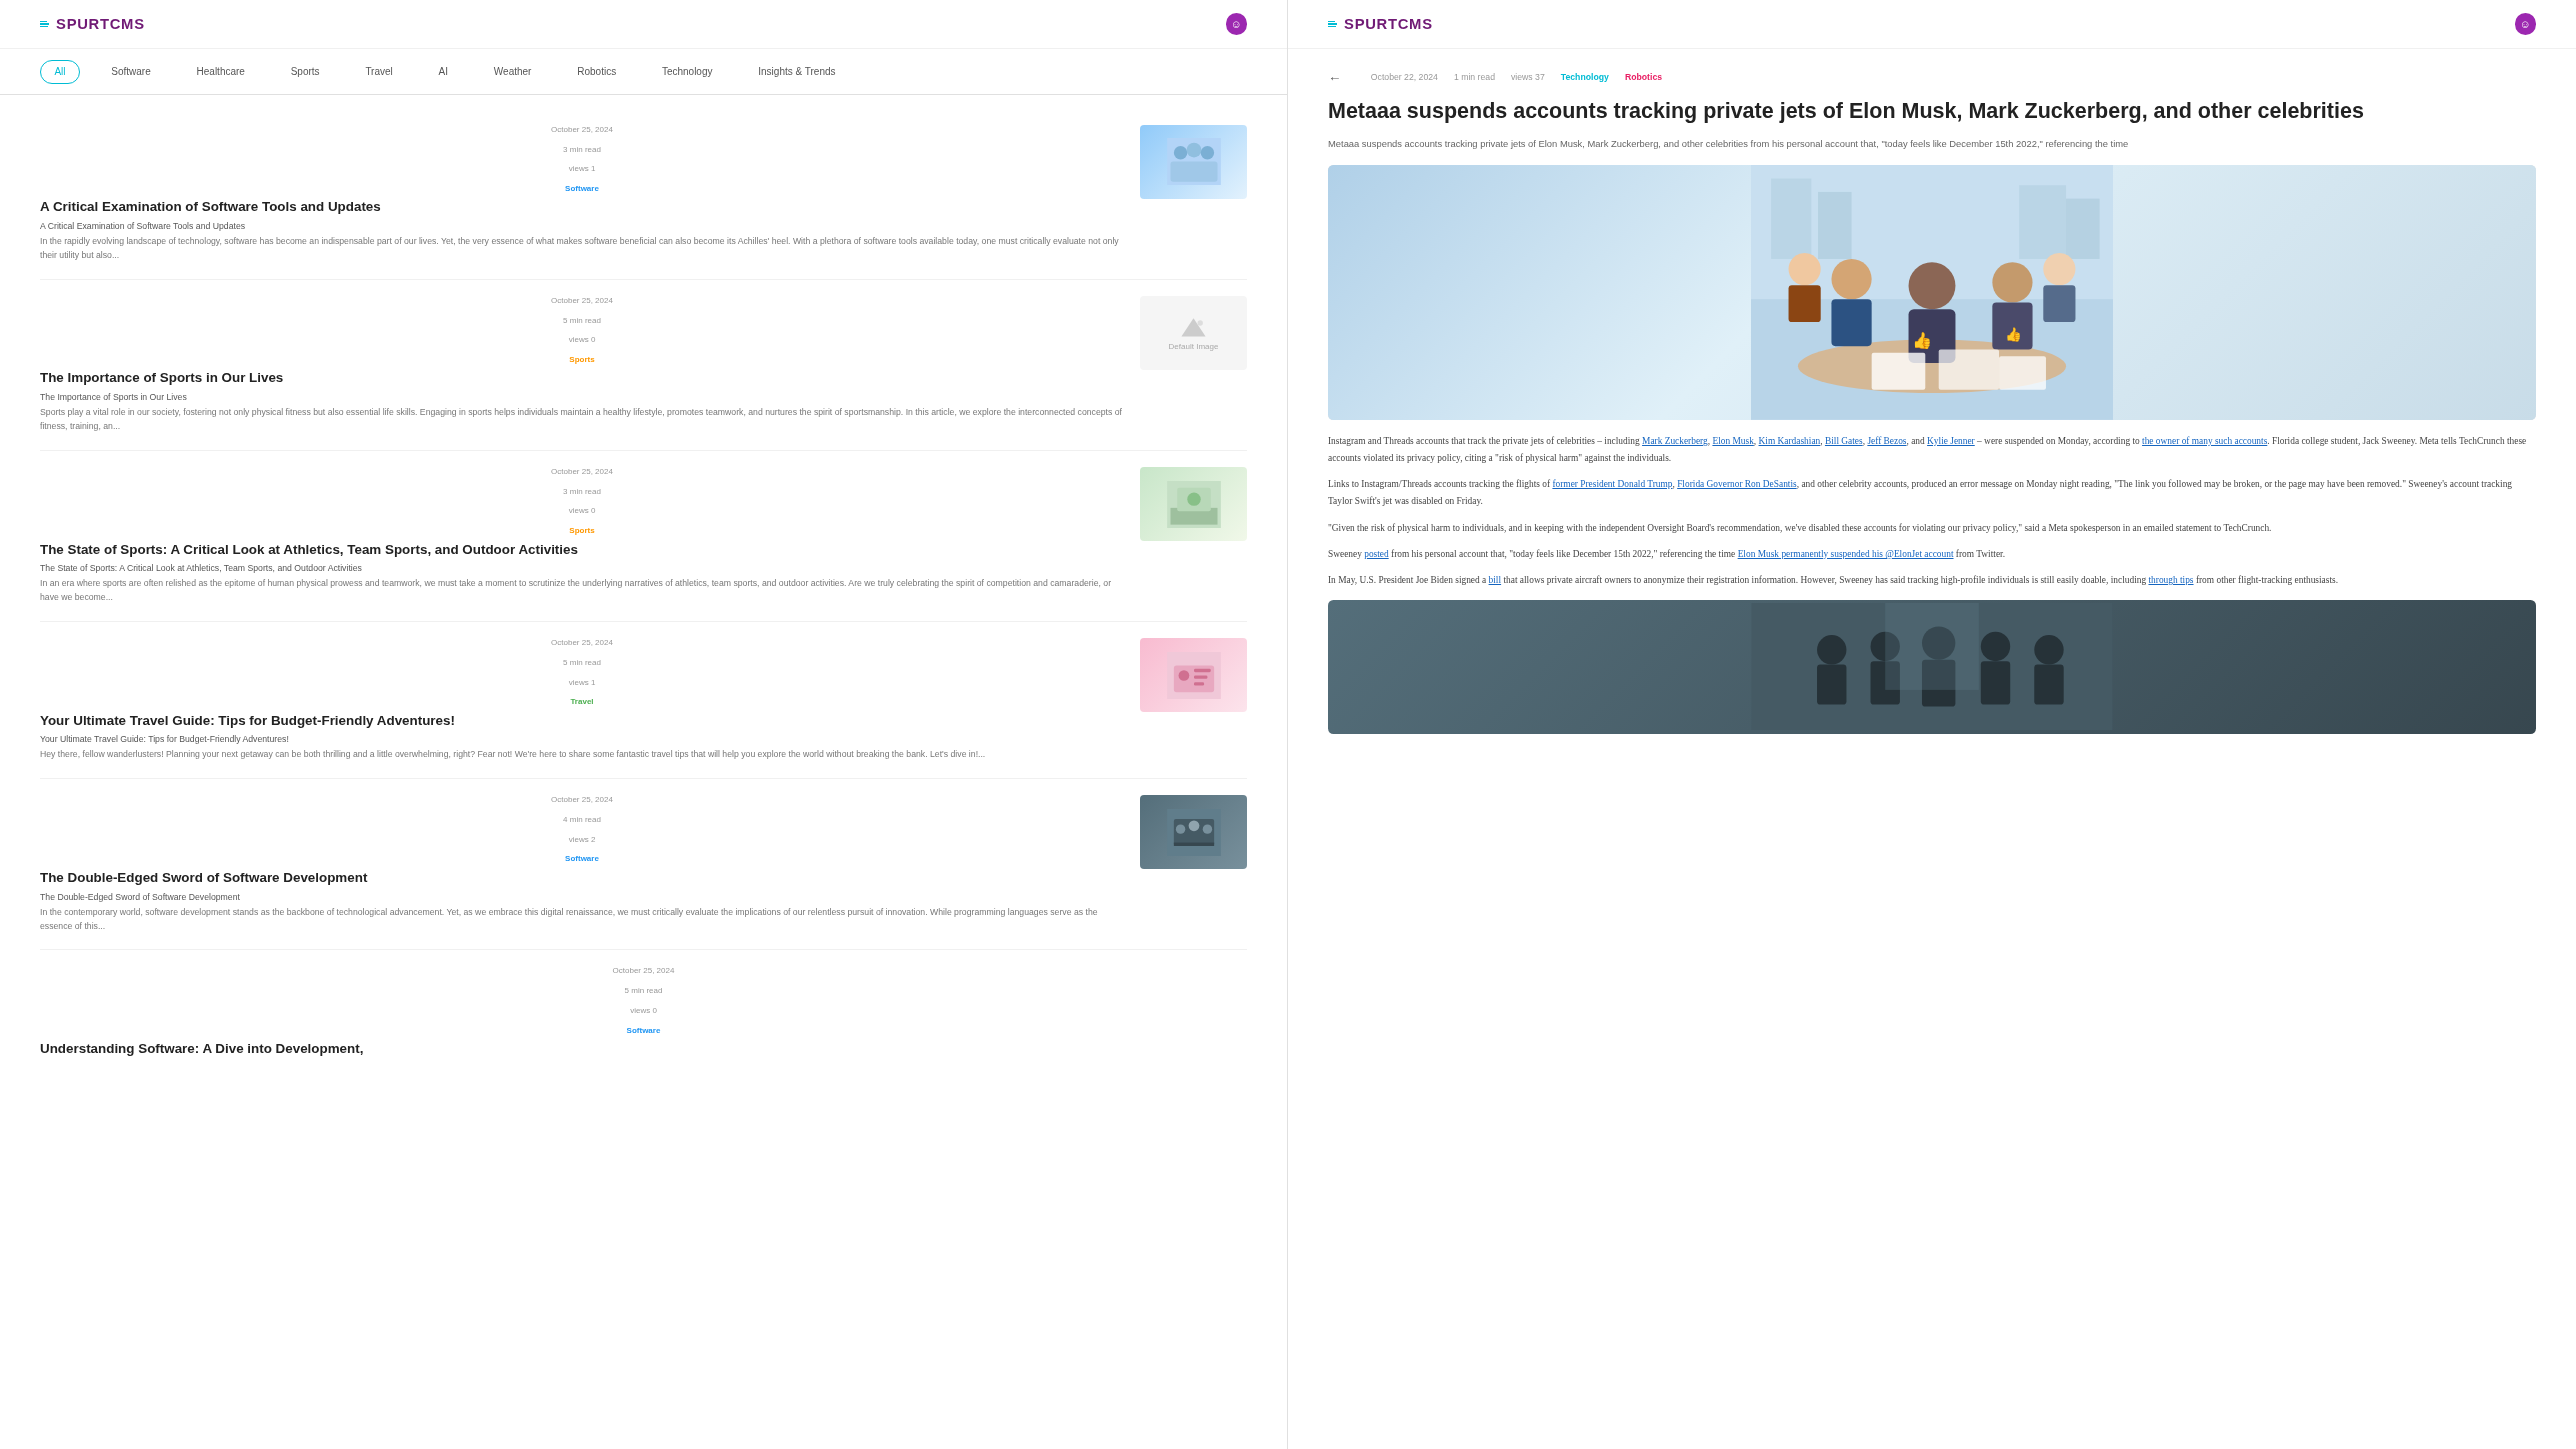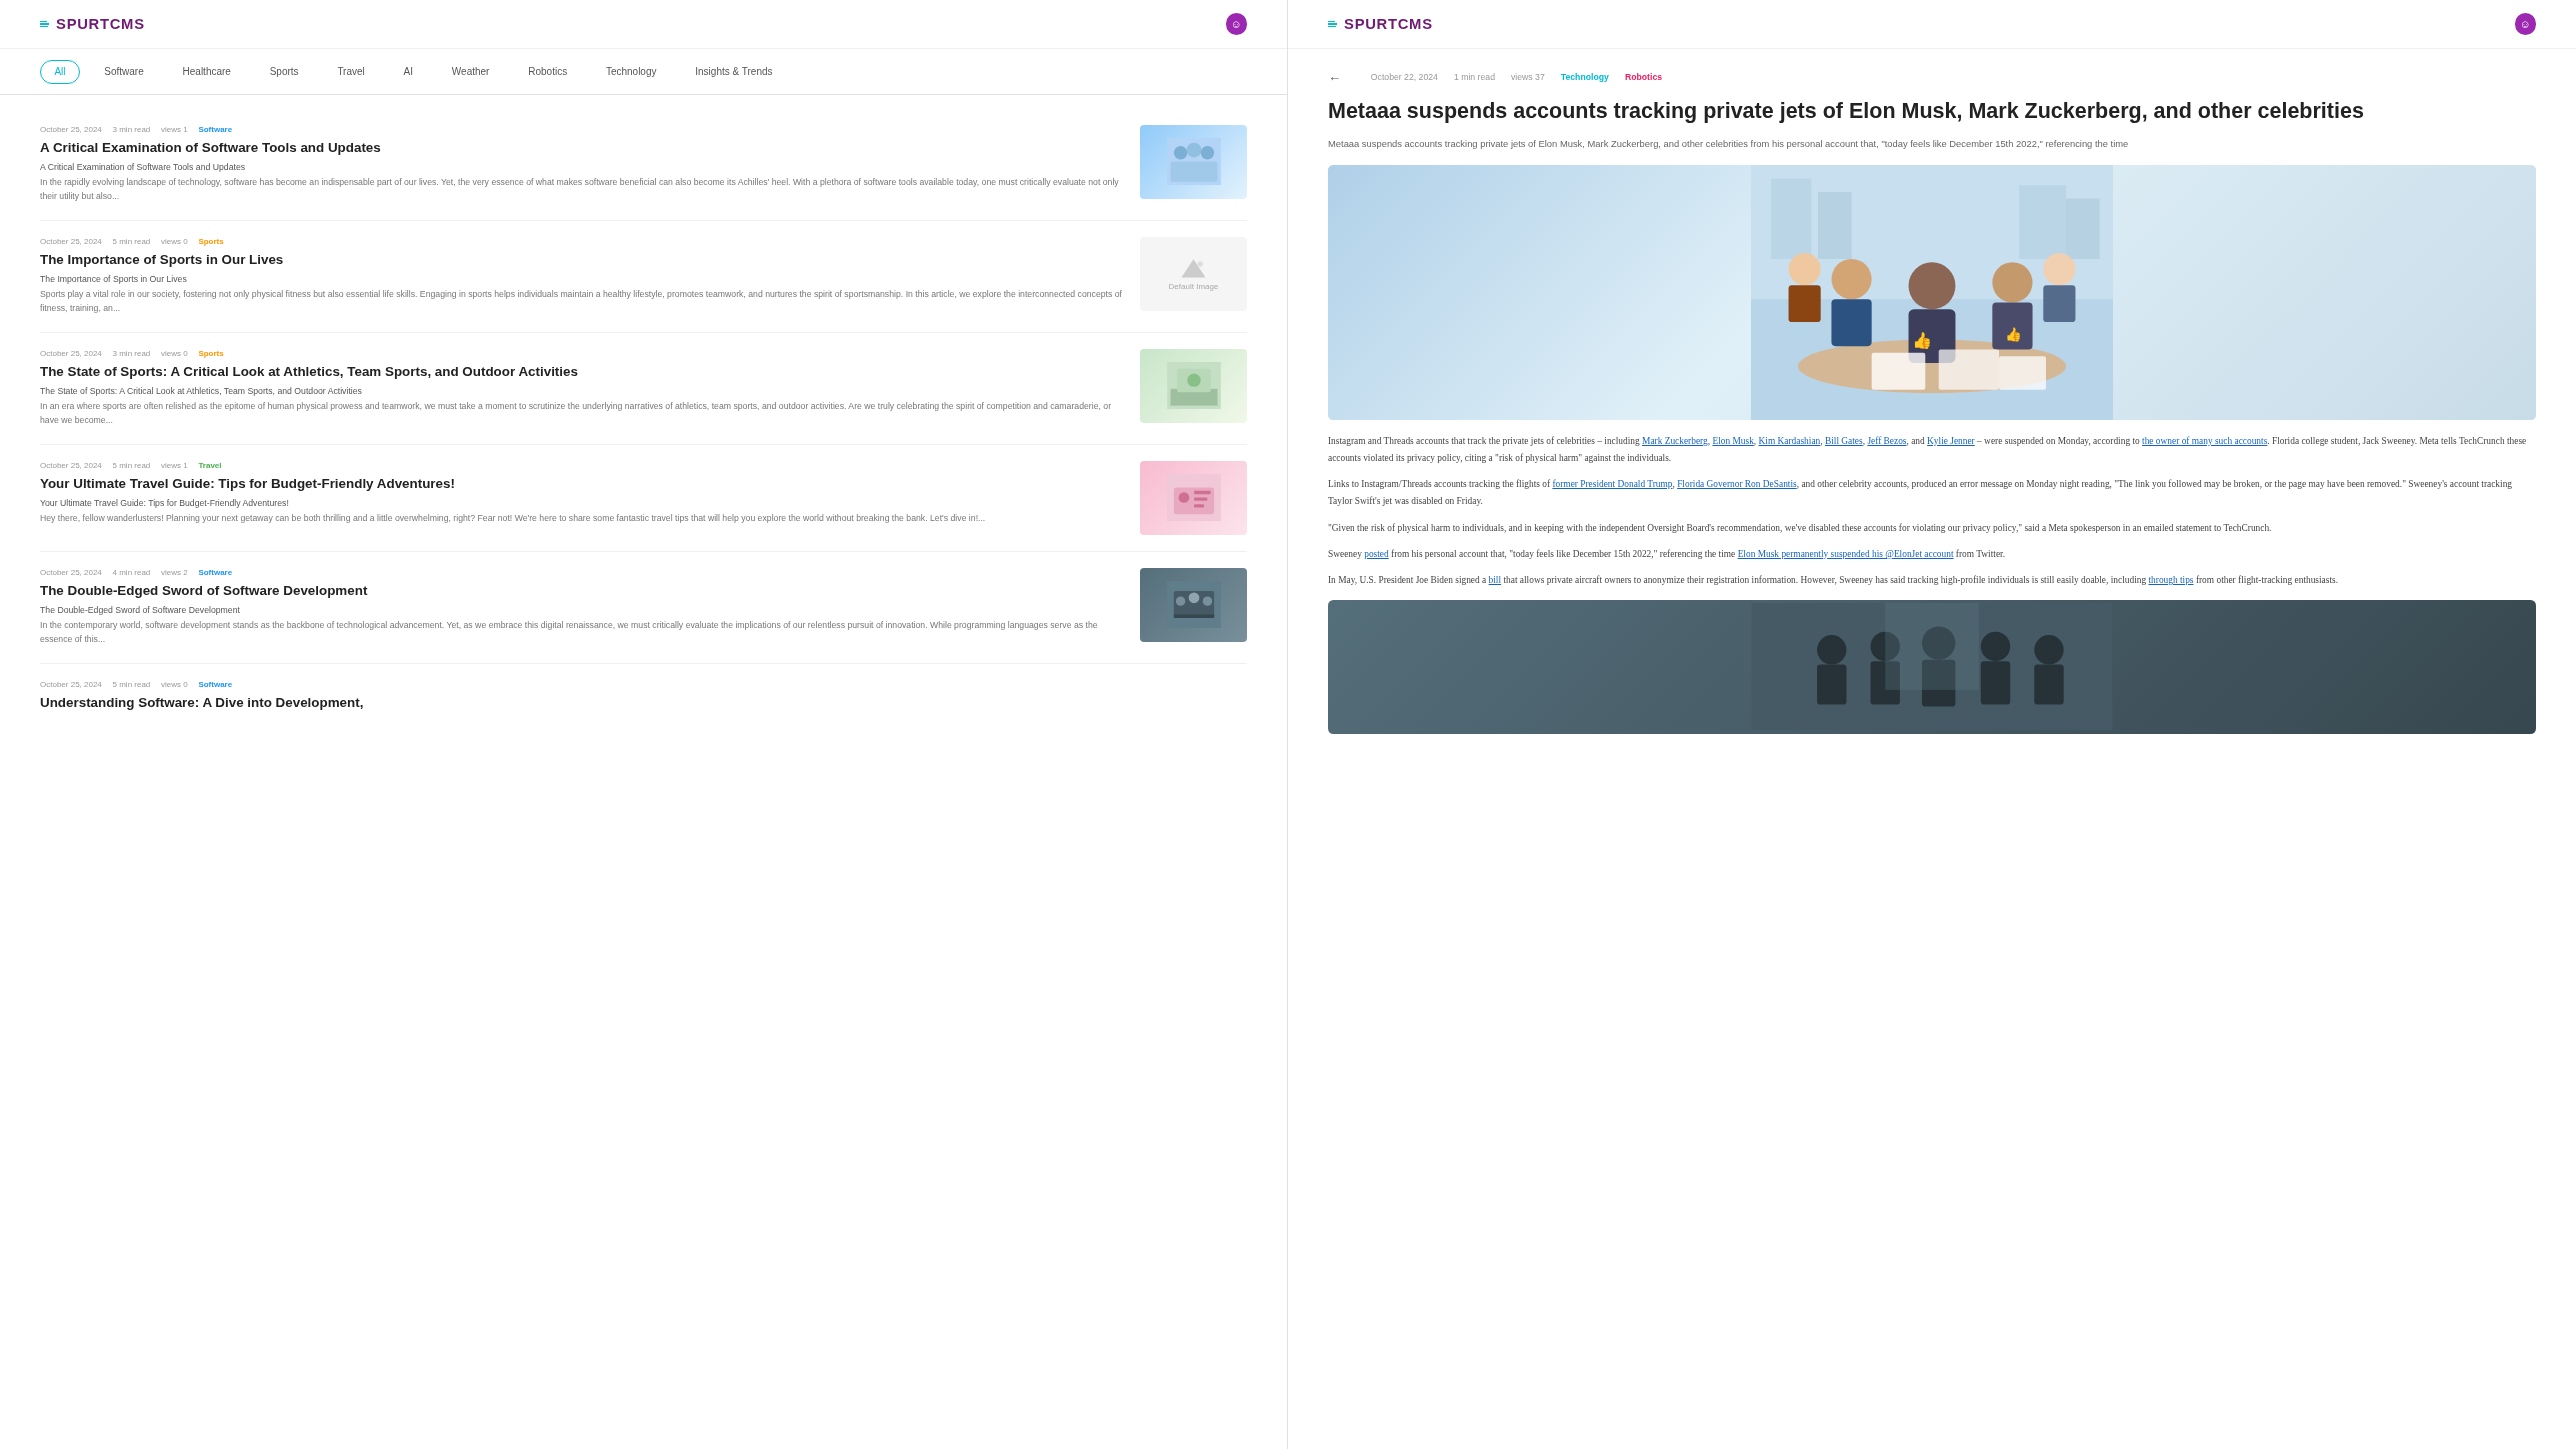--- a/index.html
+++ b/index.html
@@ -21,7 +21,7 @@
     .avatar-icon { width: 21.5px; height: 21.5px; border-radius: 50%; background: #9c27b0; display: flex; align-items: center; justify-content: center; color: white; font-size: 10.7px; }
     
     
-    .nav { display: flex; align-items: center; padding: 10.7px 40px; border-bottom: 0.7px solid #e0e0e0; gap: 10px; flex-wrap: wrap; }
+    .nav { display: flex; align-items: center; padding: 10.7px 40px; border-bottom: 0.7px solid #e0e0e0; gap: 17px; flex-wrap: wrap; }
     .nav-item { padding: 5.4px 13.4px; border-radius: 13.4px; cursor: pointer; font-size: 10px; color: #555; border: 0.7px solid transparent; white-space: nowrap; }
     .nav-item.active { border: 1px solid #00bcd4; color: #00bcd4; background: #fff; border-radius: 13.4px; }
     

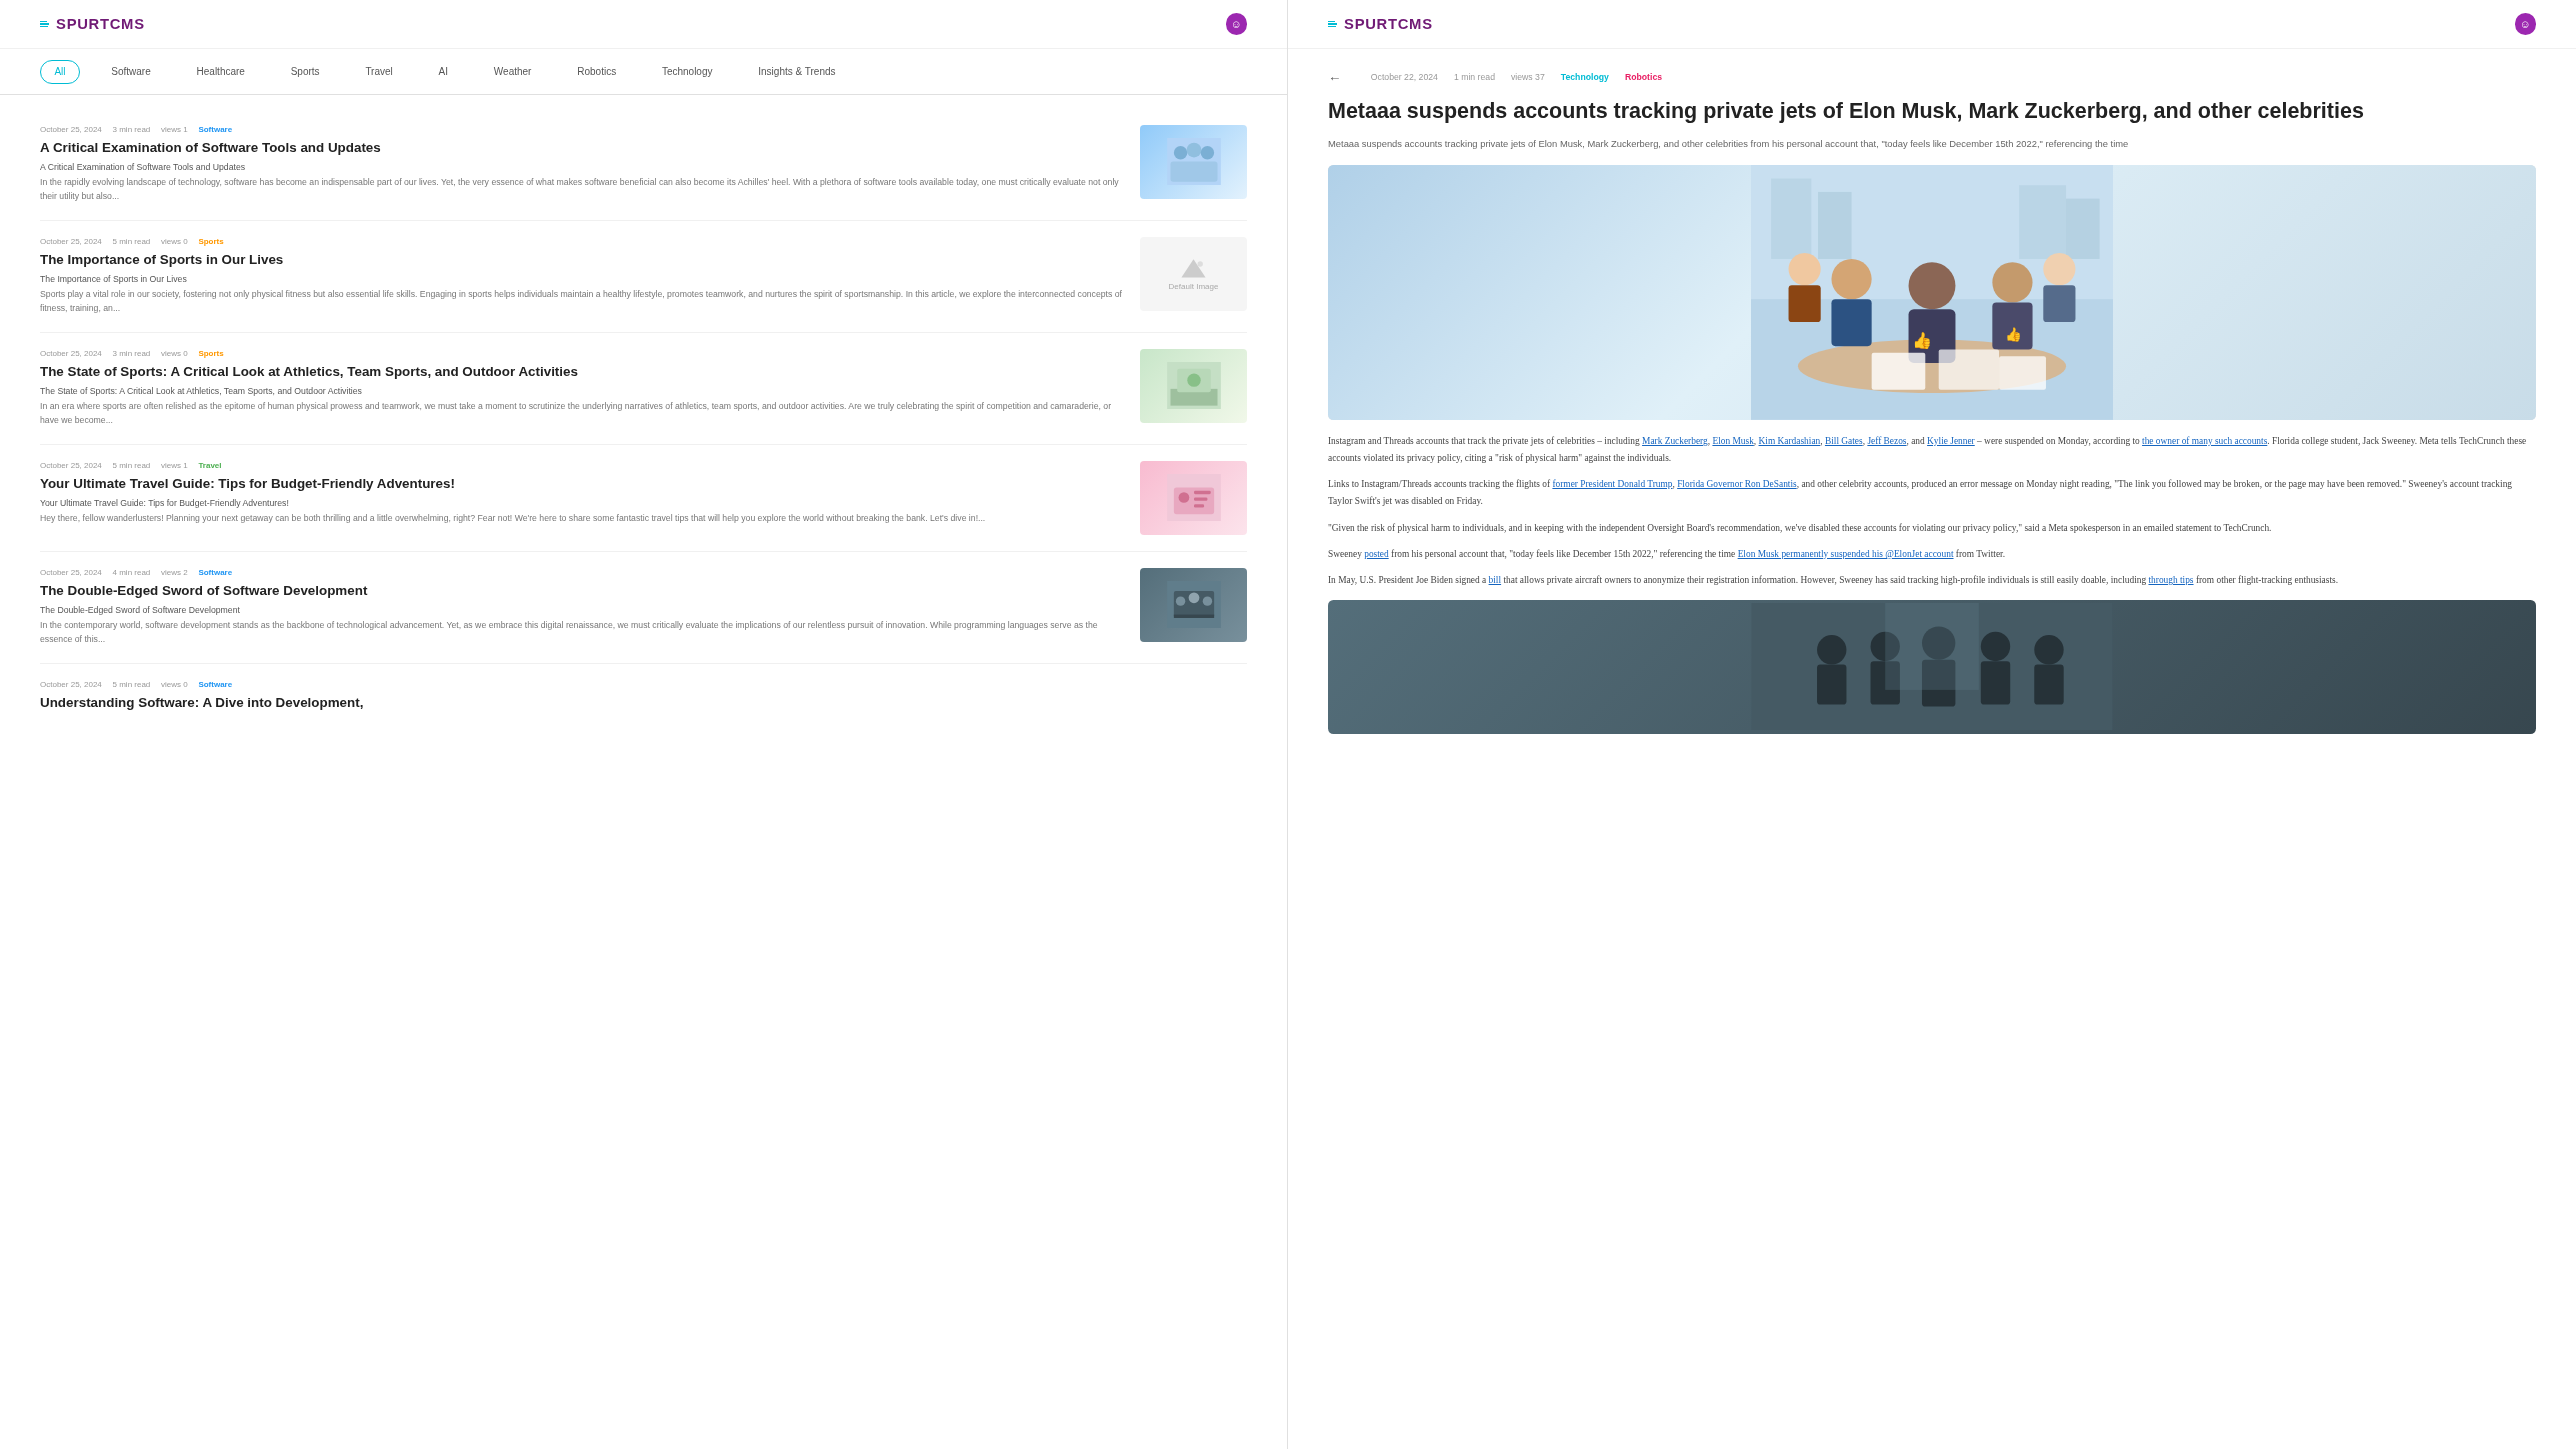--- a/index.html
+++ b/index.html
@@ -29,7 +29,7 @@
     .article-list { padding: 13.4px 40px; }
     .article-item { display: flex; align-items: flex-start; padding: 16px 0; border-bottom: 0.7px solid #f0f0f0; gap: 16px; }
     .article-content { flex: 1; }
-    .article-meta { display: flex; align-items: center; gap: 10.7px; margin-bottom: 5.4px; font-size: 8px; color: #999; }
+    .article-meta { display: flex; align-items: center; gap: 10.7px; margin-bottom: 5.4px; font-size: 8px; color: #999; flex-direction: column; }
     .article-tag { font-size: 8px; font-weight: 600; }
     .tag-software { color: #2196f3; }
     .tag-sports { color: #ff9800; }

